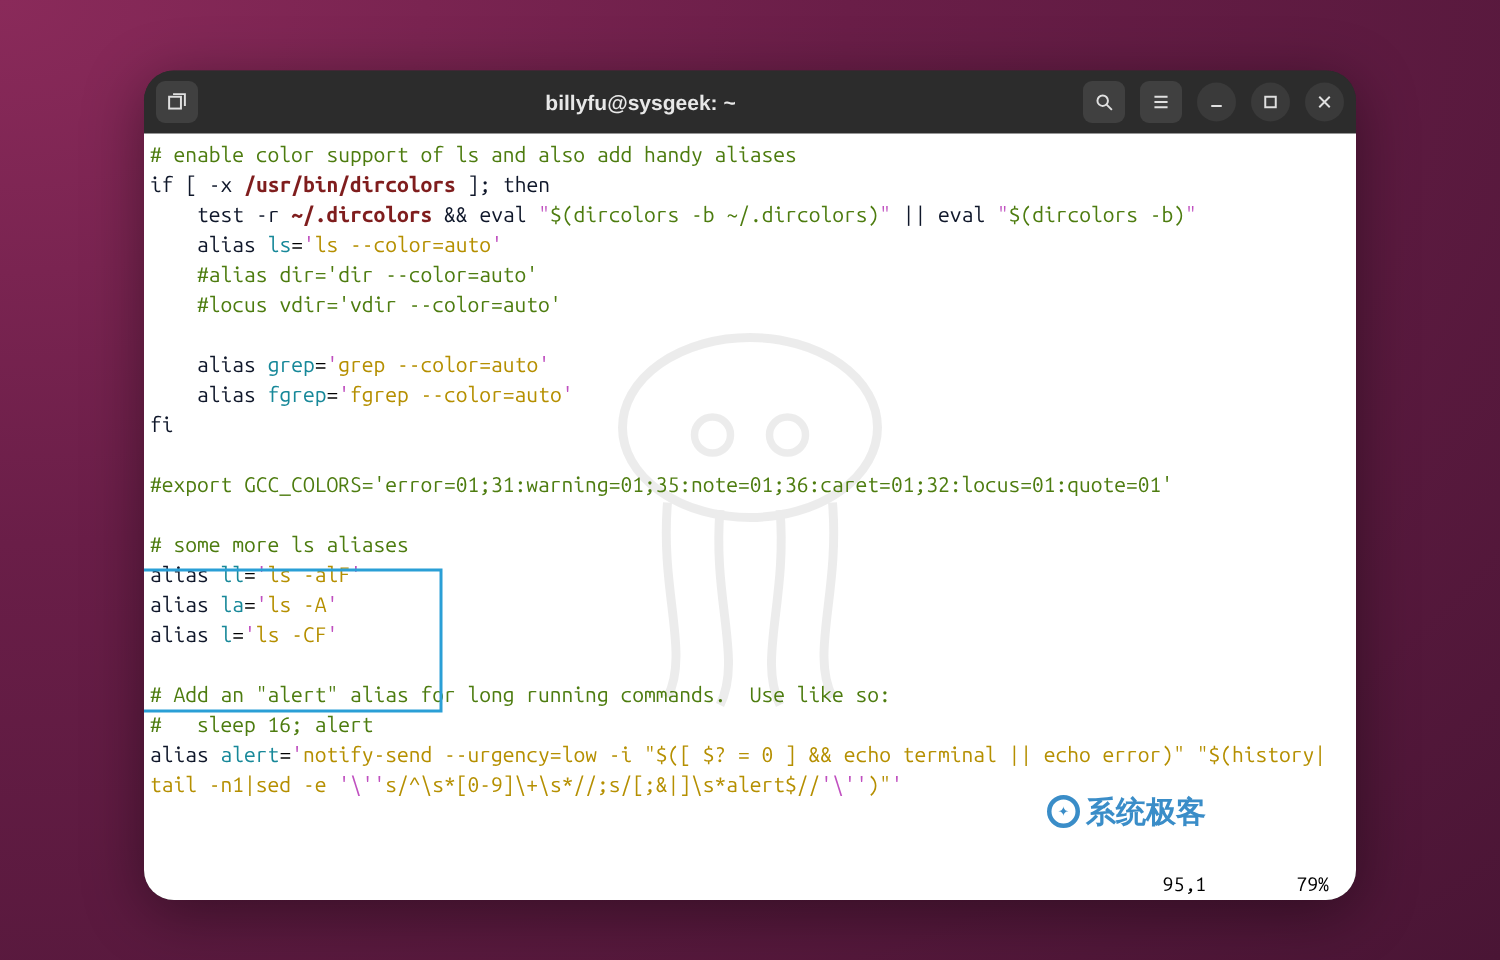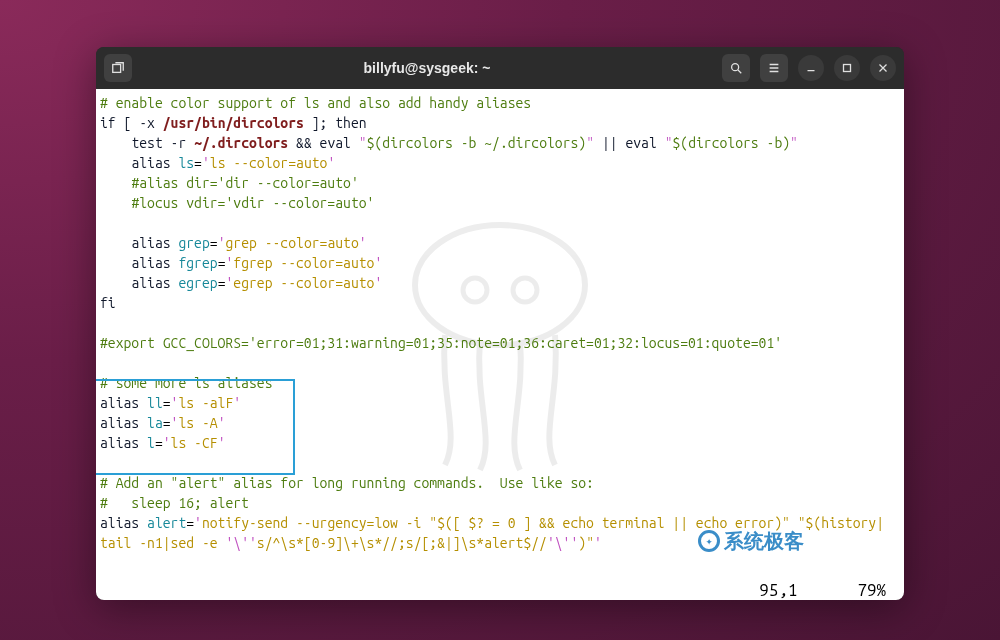--- a/index.html
+++ b/index.html
@@ -20,7 +20,7 @@
     width: 808px;
     height: 553px;
     background: #2c2c2c;
-    border-radius: 8px;
+    border-radius: 20px;
     box-shadow: 0 8px 40px rgba(0,0,0,0.4);
     overflow: hidden;
     display: flex;

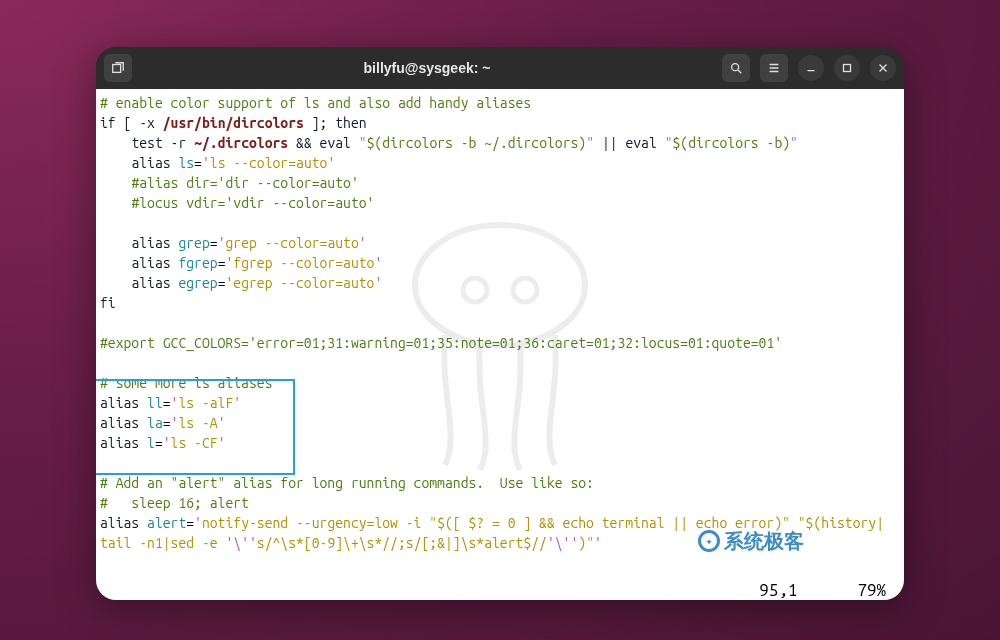--- a/index.html
+++ b/index.html
@@ -196,7 +196,6 @@
         <div class="line"><span> </span></div>
         <div class="line"><span>    </span><span class="c-kw">alias</span><span> </span><span class="c-cmd">grep</span><span class="c-eq">=</span><span class="c-quo">'</span><span class="c-str">grep --color=auto</span><span class="c-quo">'</span></div>
         <div class="line"><span>    </span><span class="c-kw">alias</span><span> </span><span class="c-cmd">fgrep</span><span class="c-eq">=</span><span class="c-quo">'</span><span class="c-str">fgrep --color=auto</span><span class="c-quo">'</span></div>
-        <div class="line"><span>    </span><span class="c-kw">alias</span><span> </span><span class="c-cmd">egrep</span><span class="c-eq">=</span><span class="c-quo">'</span><span class="c-str">egrep --color=auto</span><span class="c-quo">'</span></div>
         <div class="line"><span class="c-kw">fi</span></div>
         <div class="line"><span> </span></div>
         <div class="line"><span class="c-cmt">#export GCC_COLORS='error=01;31:warning=01;35:note=01;36:caret=01;32:locus=01:quote=01'</span></div>

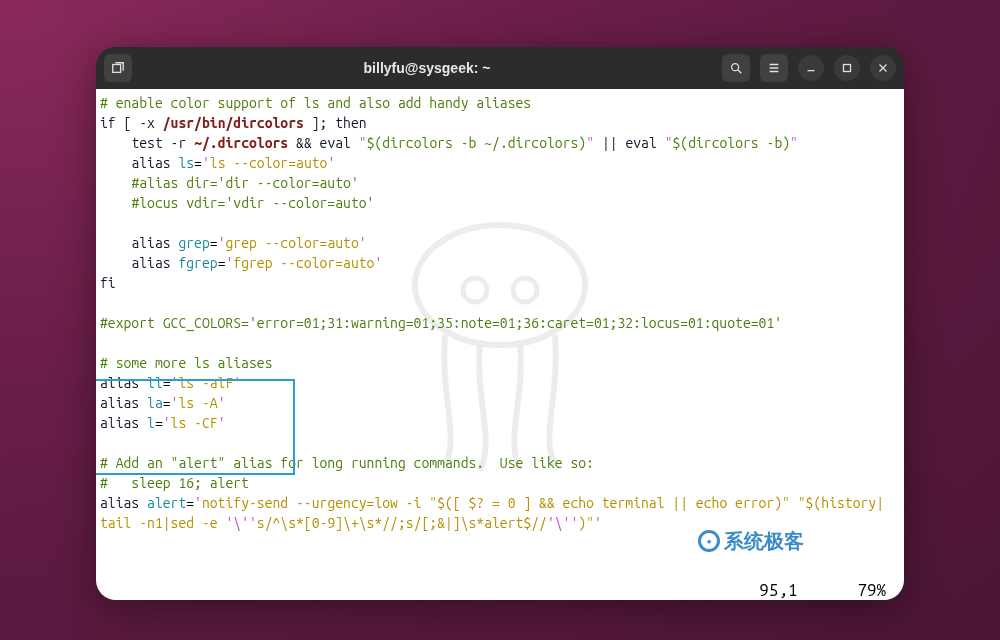--- a/index.html
+++ b/index.html
@@ -107,7 +107,7 @@
     height: 20px;
     color: #000;
     font-family: "Ubuntu Mono", monospace;
-    font-size: 17px;
+    font-size: 13px;
     display: flex;
     padding-left: 4px;
     padding-right: 18px;

